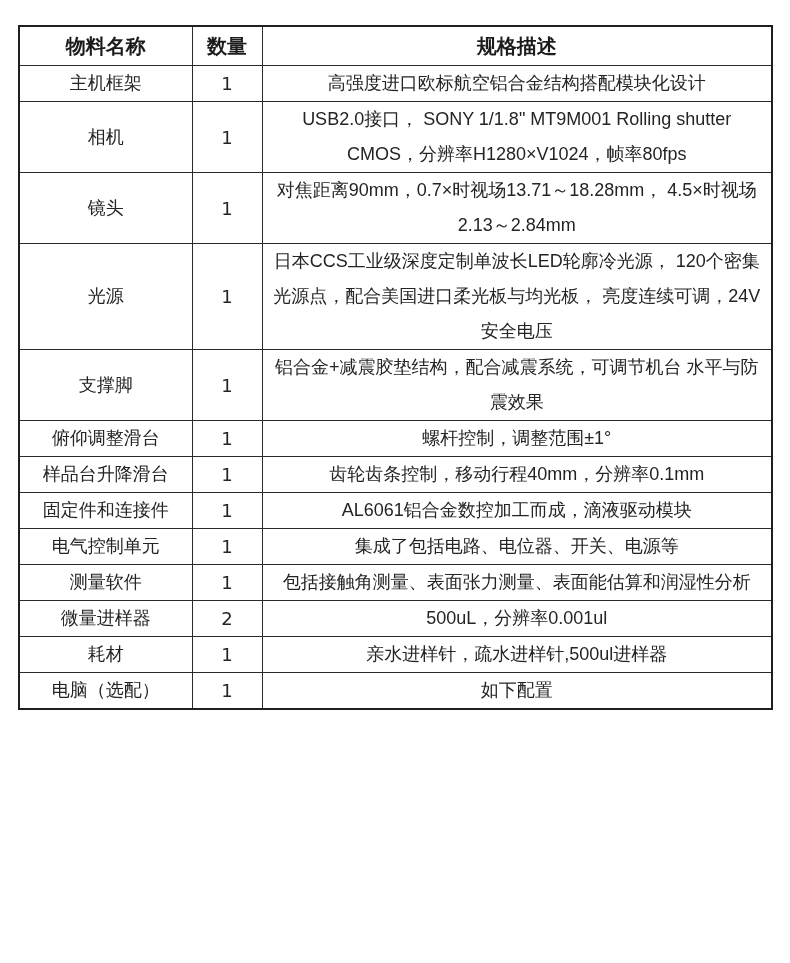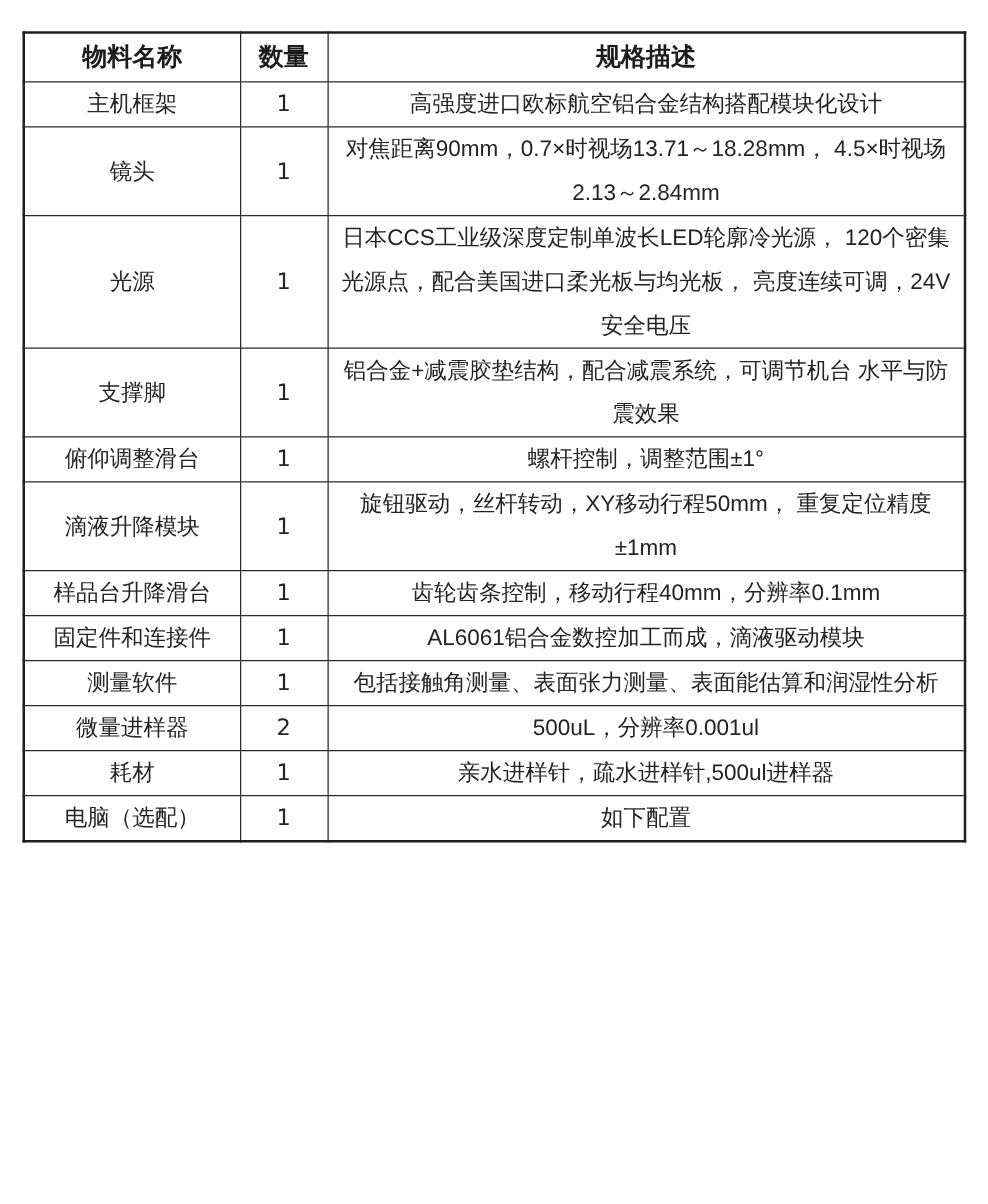--- a/index.html
+++ b/index.html
@@ -77,6 +77,11 @@
           <td>高强度进口欧标航空铝合金结构搭配模块化设计</td>
         </tr>
         <tr>
+          <td>相机</td>
+          <td class="qty-cell">1</td>
+          <td>USB2.0接口， SONY 1/1.8" MT9M001 Rolling shutter CMOS，分辨率H1280×V1024，帧率80fps</td>
+        </tr>
+        <tr>
           <td>镜头</td>
           <td class="qty-cell">1</td>
           <td>对焦距离90mm，0.7×时视场13.71～18.28mm， 4.5×时视场2.13～2.84mm</td>

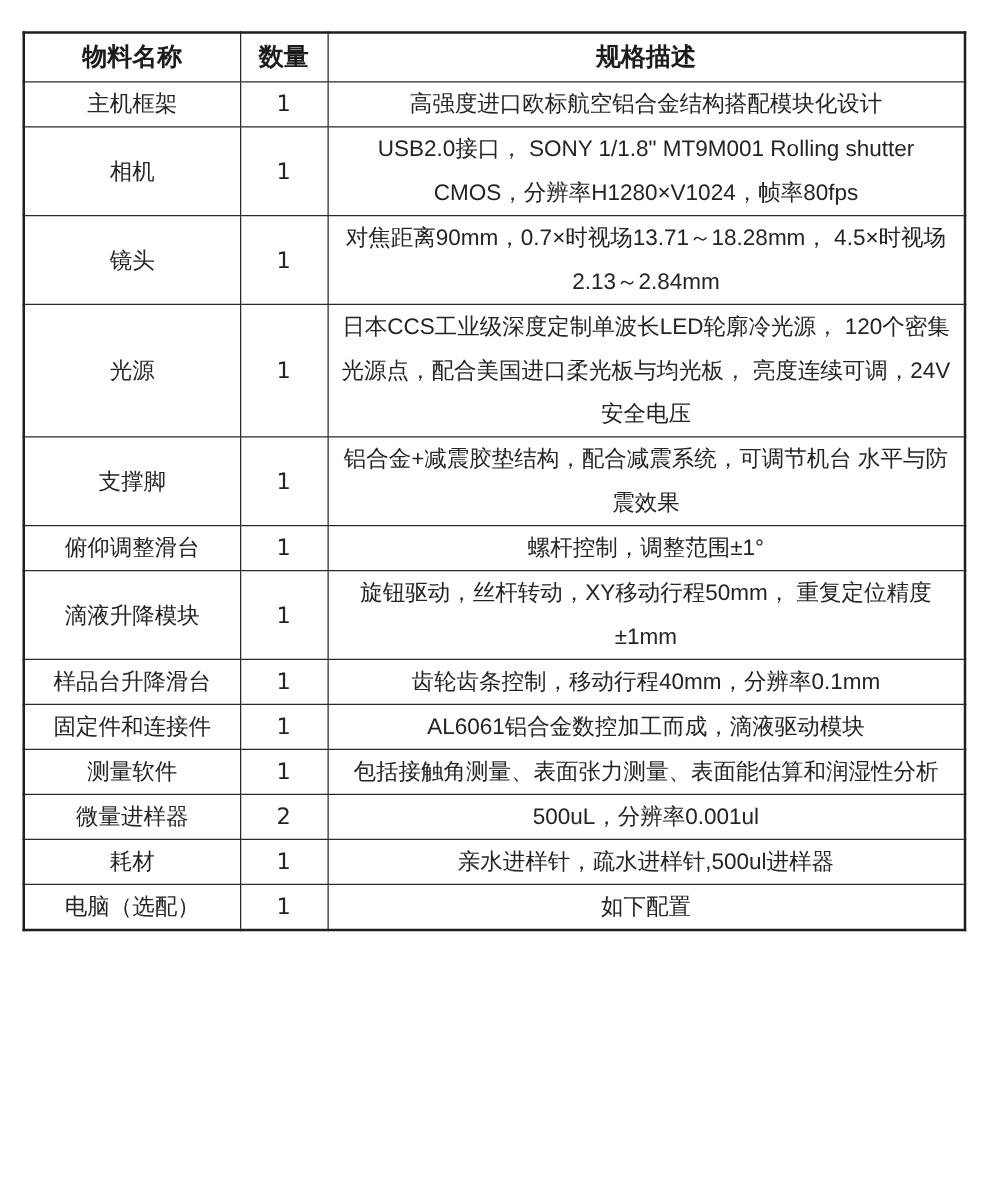--- a/index.html
+++ b/index.html
@@ -102,11 +102,6 @@
           <td>螺杆控制，调整范围±1°</td>
         </tr>
         <tr>
-          <td>滴液升降模块</td>
-          <td class="qty-cell">1</td>
-          <td>旋钮驱动，丝杆转动，XY移动行程50mm， 重复定位精度±1mm</td>
-        </tr>
-        <tr>
           <td>样品台升降滑台</td>
           <td class="qty-cell">1</td>
           <td>齿轮齿条控制，移动行程40mm，分辨率0.1mm</td>

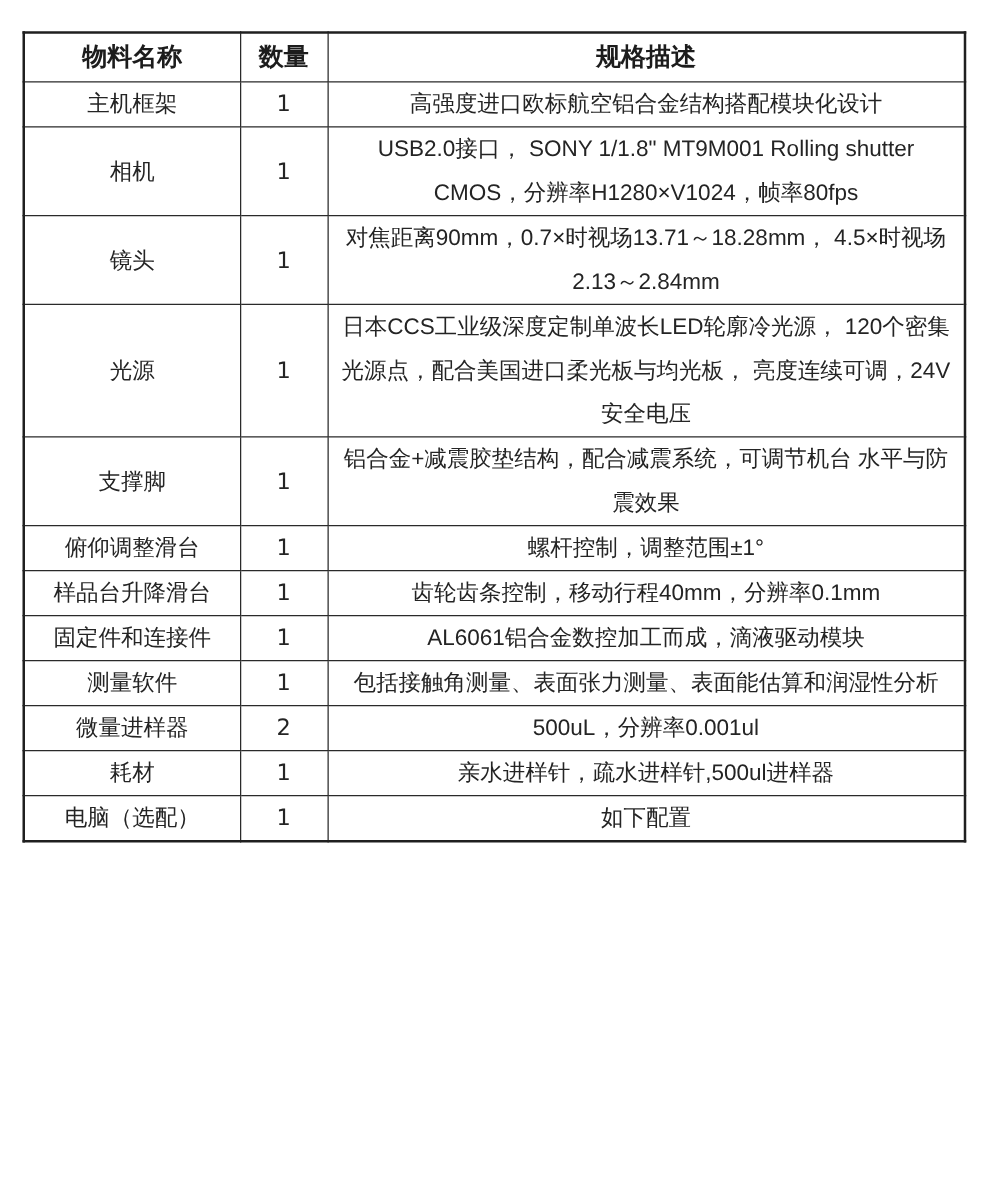--- a/index.html
+++ b/index.html
@@ -112,6 +112,11 @@
           <td>AL6061铝合金数控加工而成，滴液驱动模块</td>
         </tr>
         <tr>
+          <td>电气控制单元</td>
+          <td class="qty-cell">1</td>
+          <td>集成了包括电路、电位器、开关、电源等</td>
+        </tr>
+        <tr>
           <td>测量软件</td>
           <td class="qty-cell">1</td>
           <td>包括接触角测量、表面张力测量、表面能估算和润湿性分析</td>

